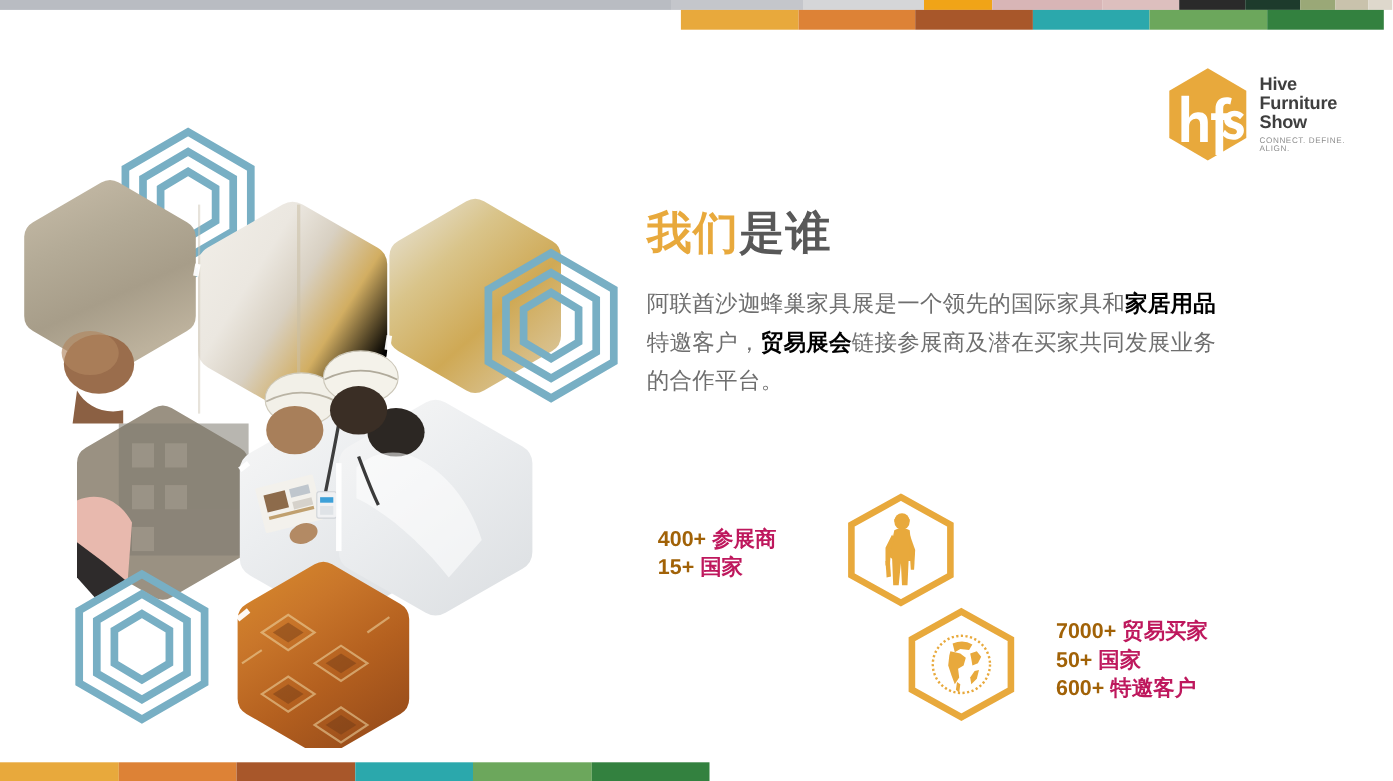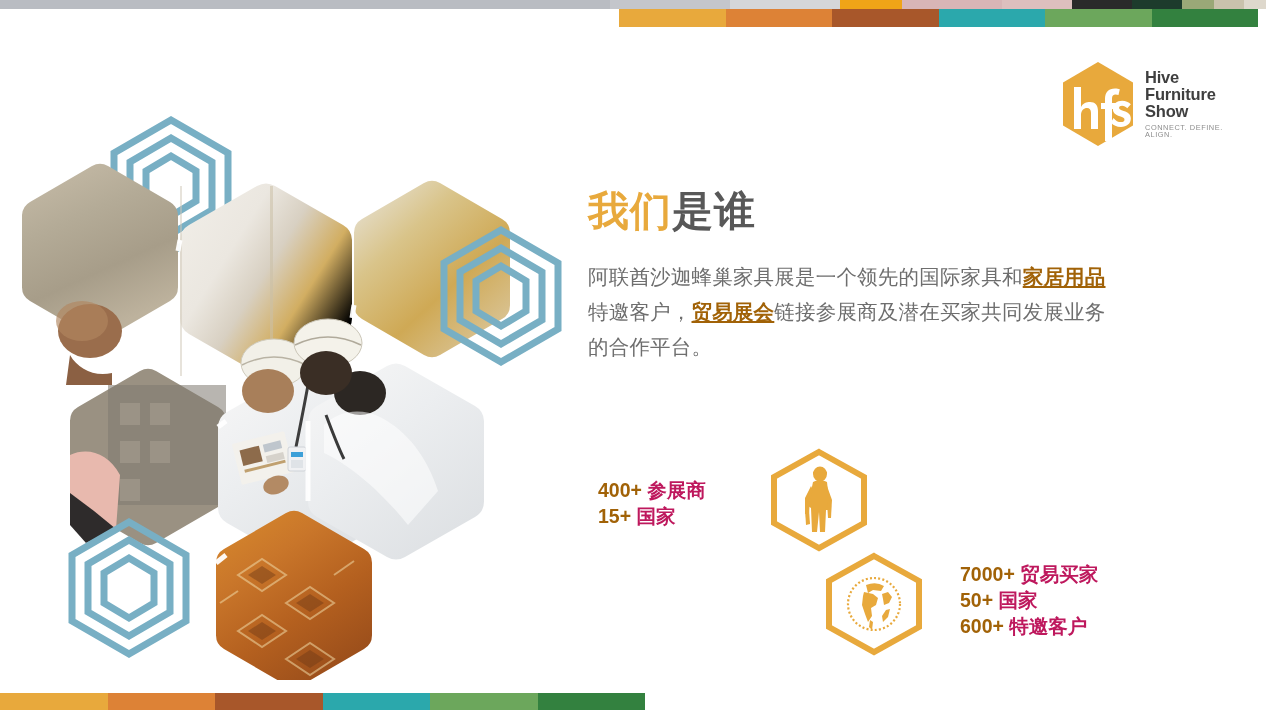--- a/index.html
+++ b/index.html
@@ -108,7 +108,7 @@
     color: #6e6e6e;
     letter-spacing: 0.2px;
   }
-  .body-copy b { color: #a16207; font-weight: bold; text-decoration: underline; }
+  .body-copy b { color: #000000; font-weight: bold; }
 
   
   .stat-left {

